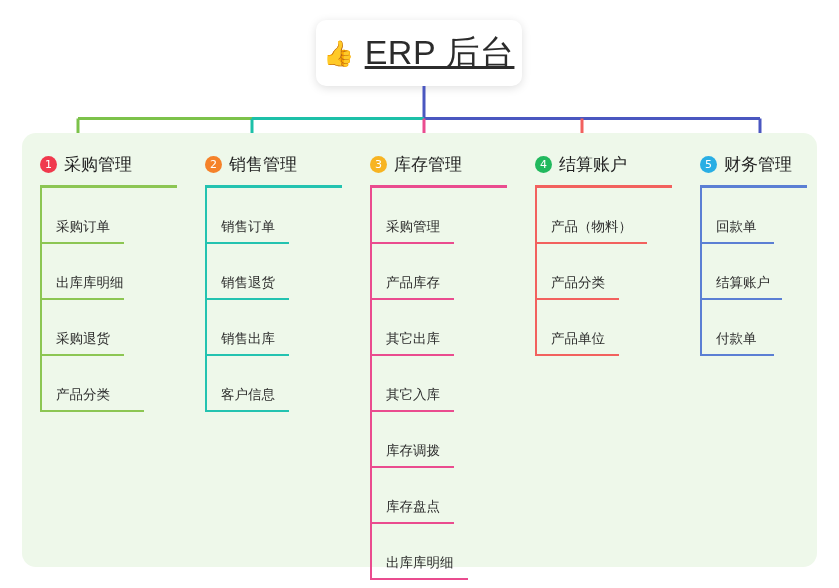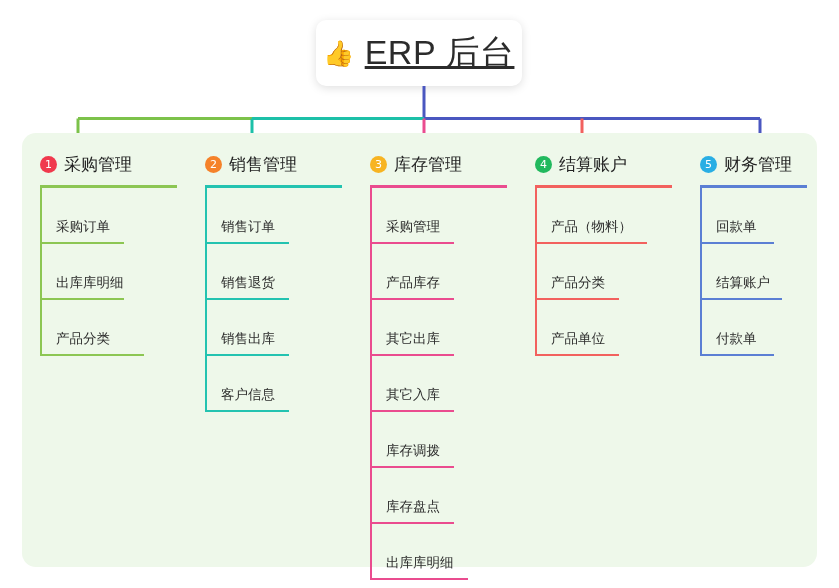--- a/index.html
+++ b/index.html
@@ -174,6 +174,11 @@
         </div>
         <div class="item">
           <div class="item-spine" style="background: rgb(140, 198, 83);"></div>
+          <div class="item-label">采购退货</div>
+          <div class="item-rule" style="background: rgb(140, 198, 83); width: 84px;"></div>
+        </div>
+        <div class="item">
+          <div class="item-spine" style="background: rgb(140, 198, 83);"></div>
           <div class="item-label">产品分类</div>
           <div class="item-rule" style="background: rgb(140, 198, 83); width: 104px;"></div>
         </div>

